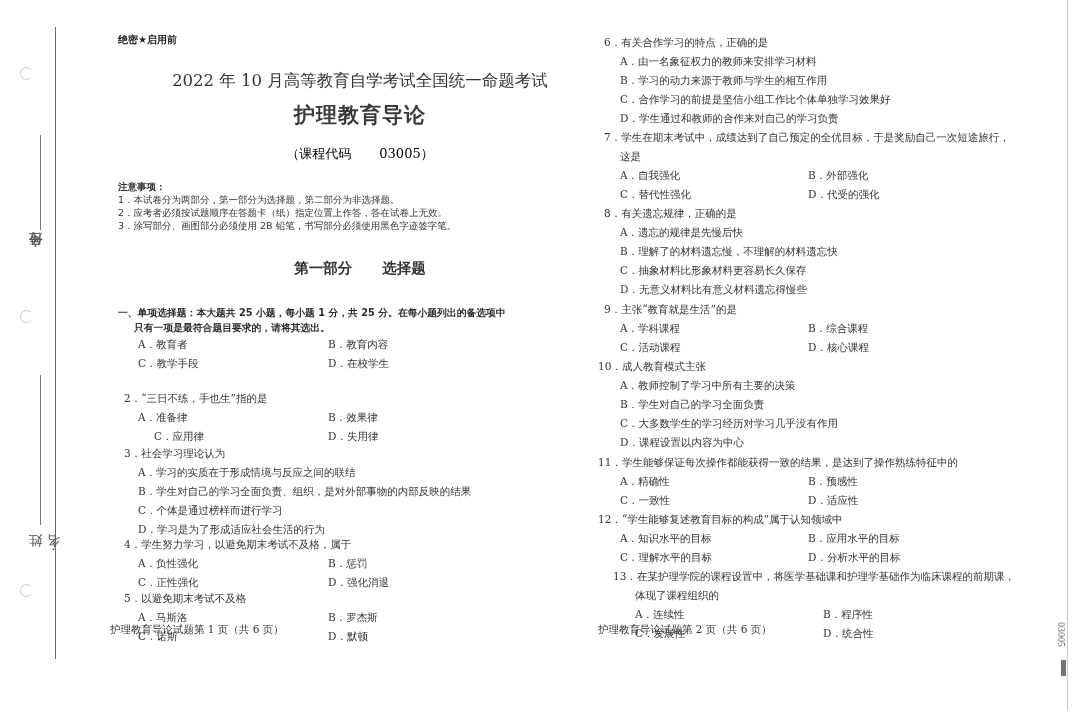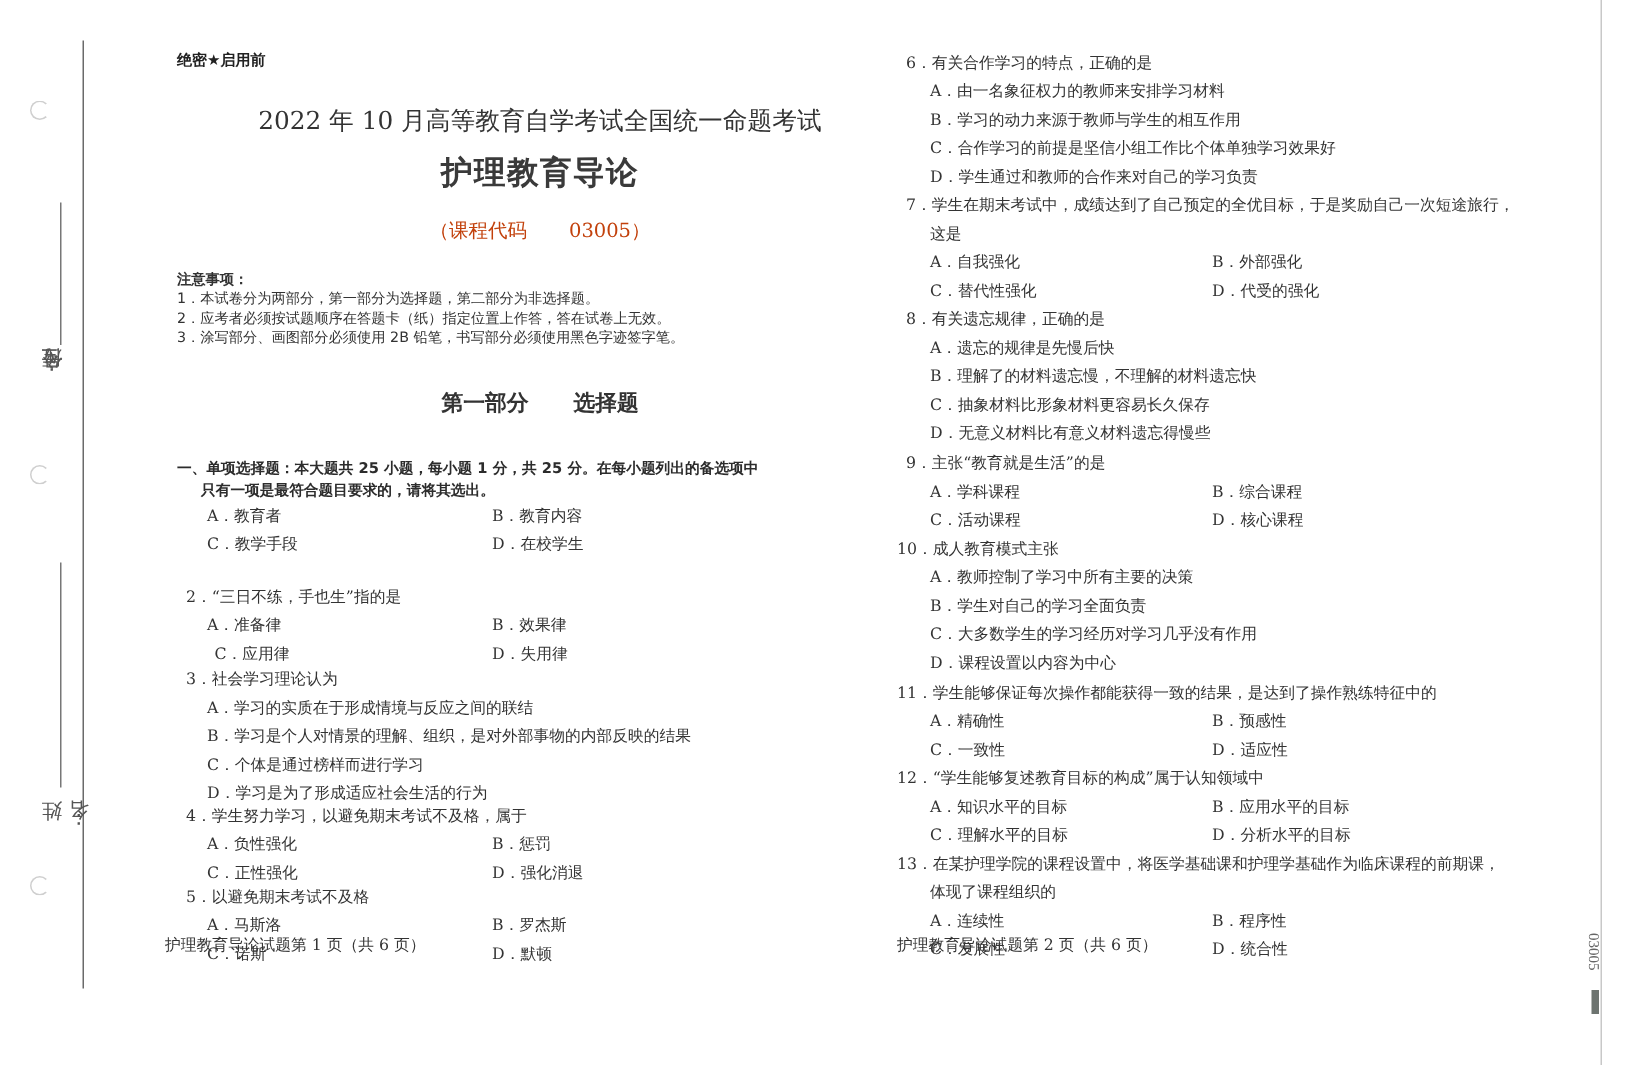--- a/index.html
+++ b/index.html
@@ -122,7 +122,7 @@
       text-align: center;
       top: 145px;
       font-size: 13px;
-      color: #c2410c;
+      color: #000000;
     }
     .course-code span.gap { display: inline-block; width: 28px; }
 

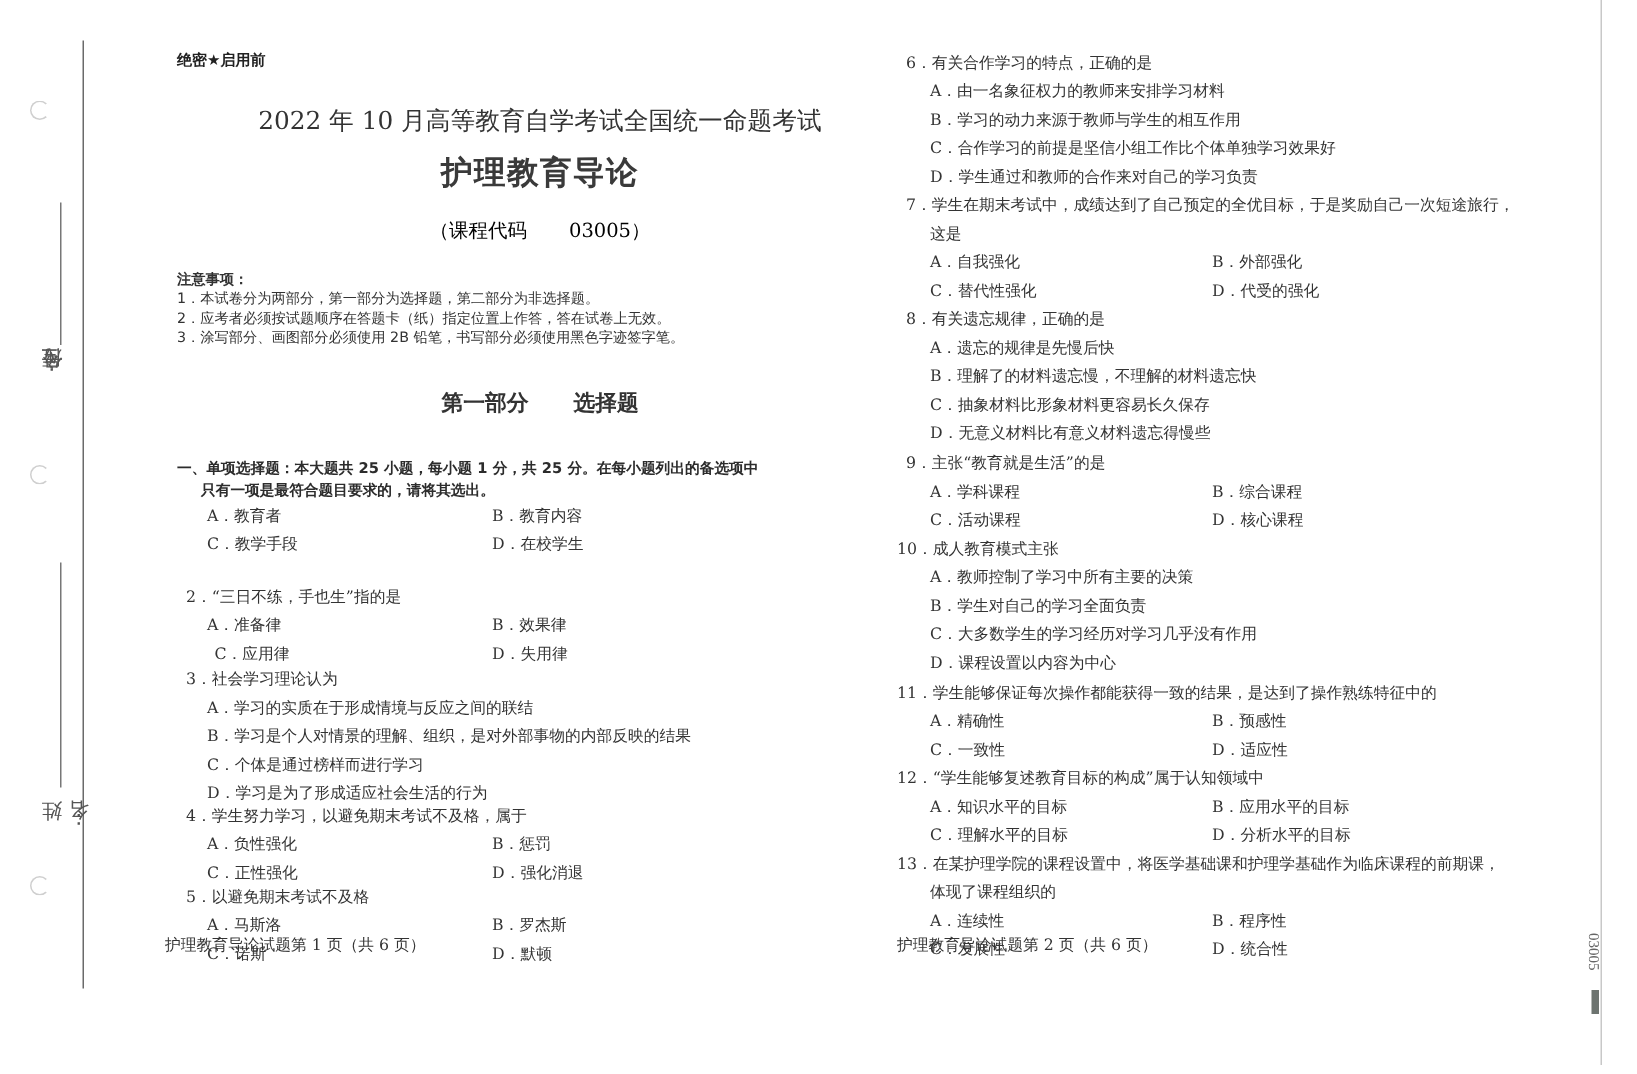--- a/index.html
+++ b/index.html
@@ -264,7 +264,7 @@
       <span class="opt" style="left:204px;">B．效果律</span>
     </div>
     <div class="opt-row">
-      <span class="opt" style="left:19px;text-align:center;">C．应用律</span>
+      <span class="opt" style="left:30px;text-align:center;">C．应用律</span>
       <span class="opt" style="left:204px;">D．失用律</span>
     </div>
   </div>

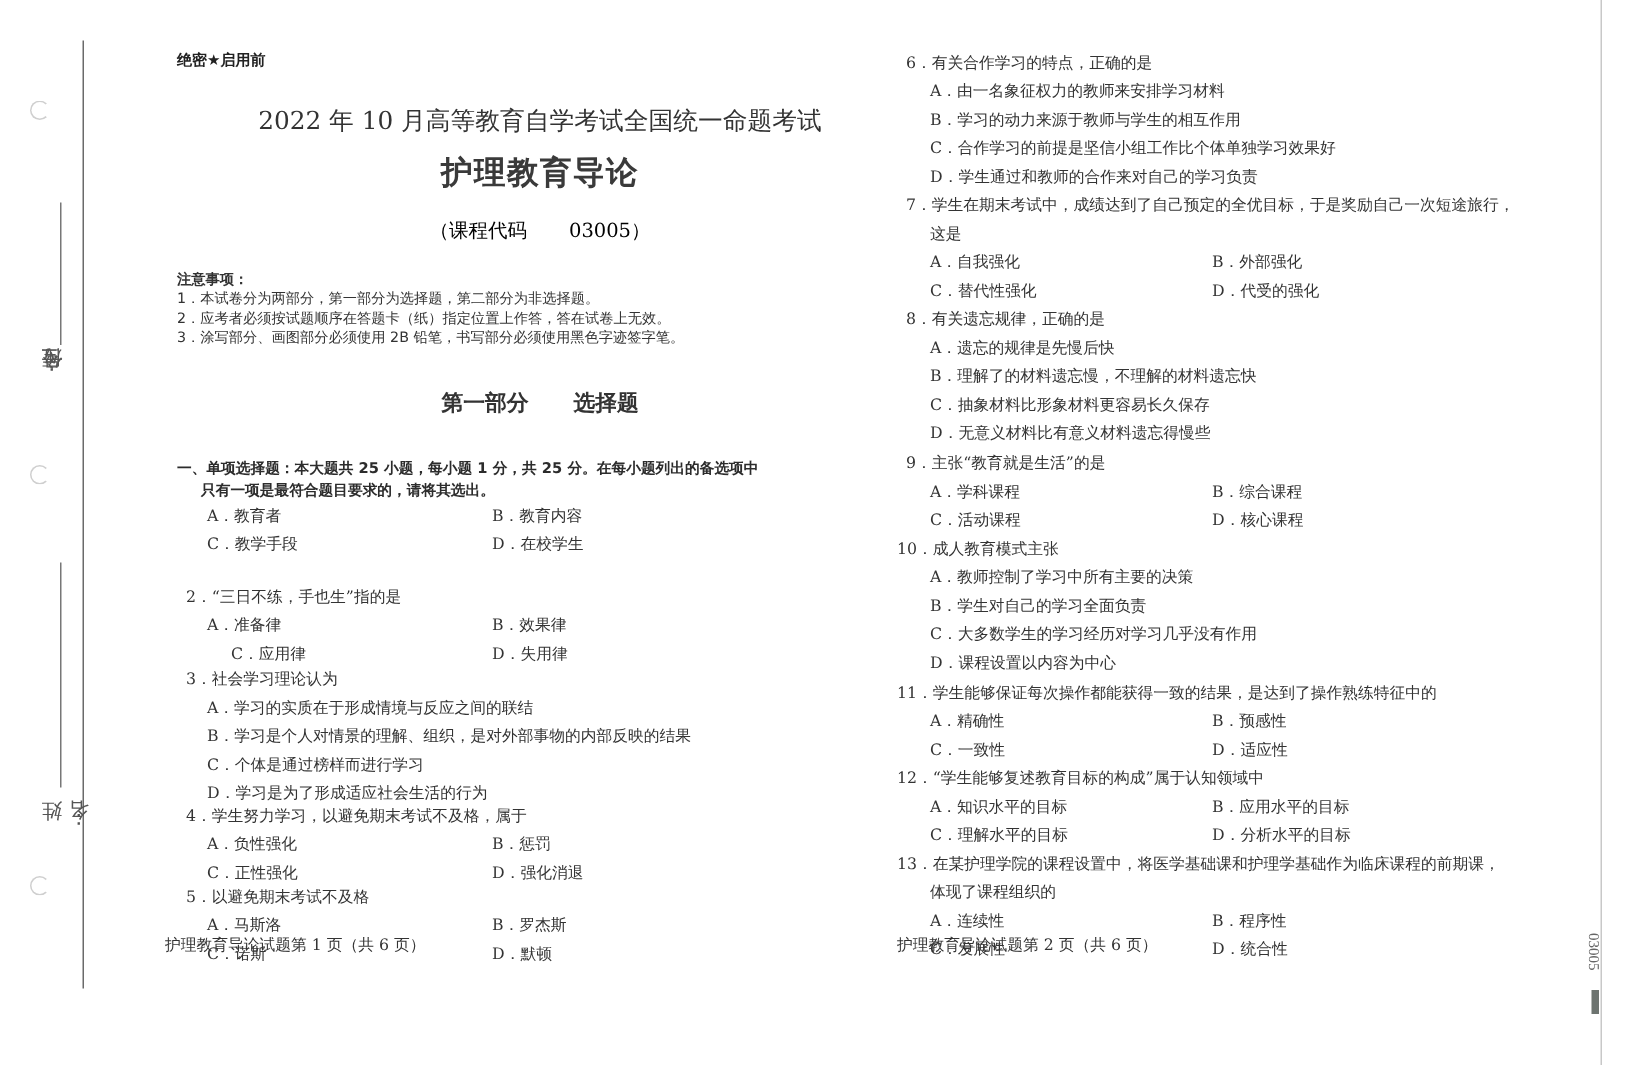--- a/index.html
+++ b/index.html
@@ -272,7 +272,7 @@
   <div class="qblock" style="left:14px;top:444px;width:400px;">
     <div class="q-stem"><span class="qnum">3．</span><span>社会学习理论认为</span></div>
     <div class="opt-full" style="padding-left:14px;">A．学习的实质在于形成情境与反应之间的联结</div>
-    <div class="opt-full" style="padding-left:14px;">B．学习是个人对情景的理解、组织，是对外部事物的内部反映的结果</div>
+    <div class="opt-full" style="padding-left:14px;">B．学生对自己的学习全面负责、组织，是对外部事物的内部反映的结果</div>
     <div class="opt-full" style="padding-left:14px;">C．个体是通过榜样而进行学习</div>
     <div class="opt-full" style="padding-left:14px;">D．学习是为了形成适应社会生活的行为</div>
   </div>

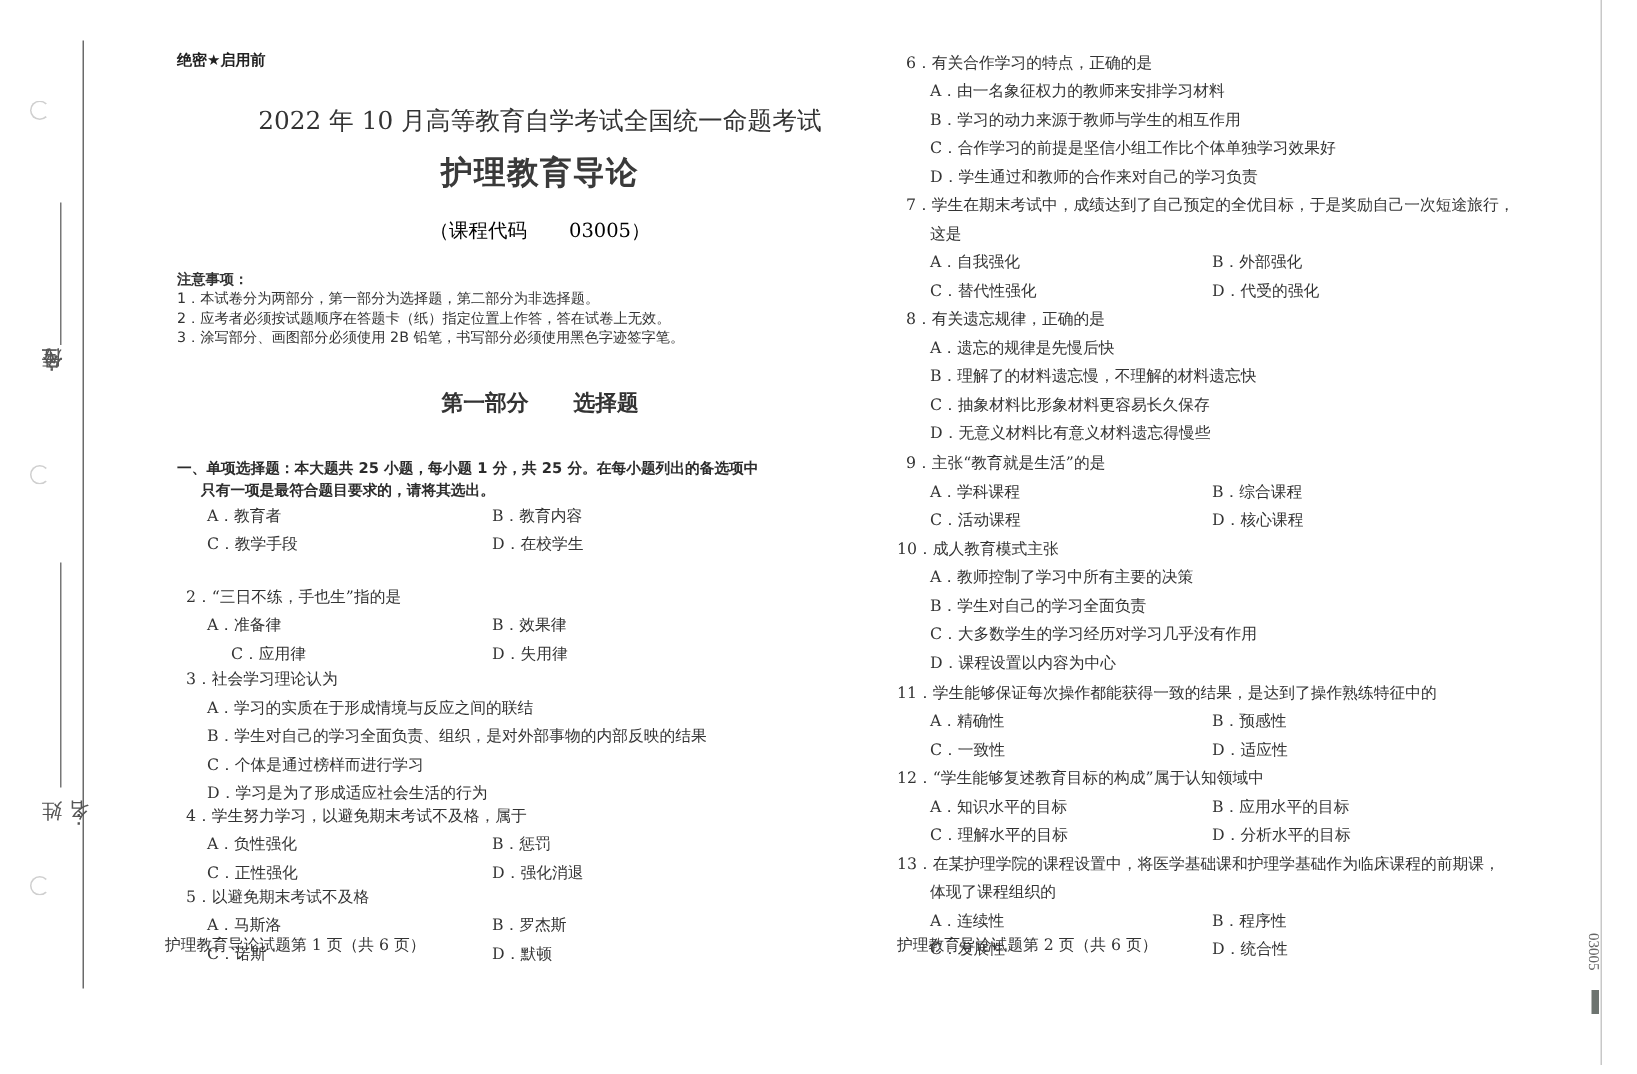--- a/index.html
+++ b/index.html
@@ -379,7 +379,7 @@
     </div>
   </div>
 
-  <div class="qblock" style="left:0px;top:567px;width:420px;">
+  <div class="qblock" style="left:15px;top:567px;width:420px;">
     <div class="q-stem"><span class="qnum">13．</span><span>在某护理学院的课程设置中，将医学基础课和护理学基础作为临床课程的前期课，</span></div>
     <div class="q-cont" style="padding-left:22px;">体现了课程组织的</div>
     <div class="opt-row">

